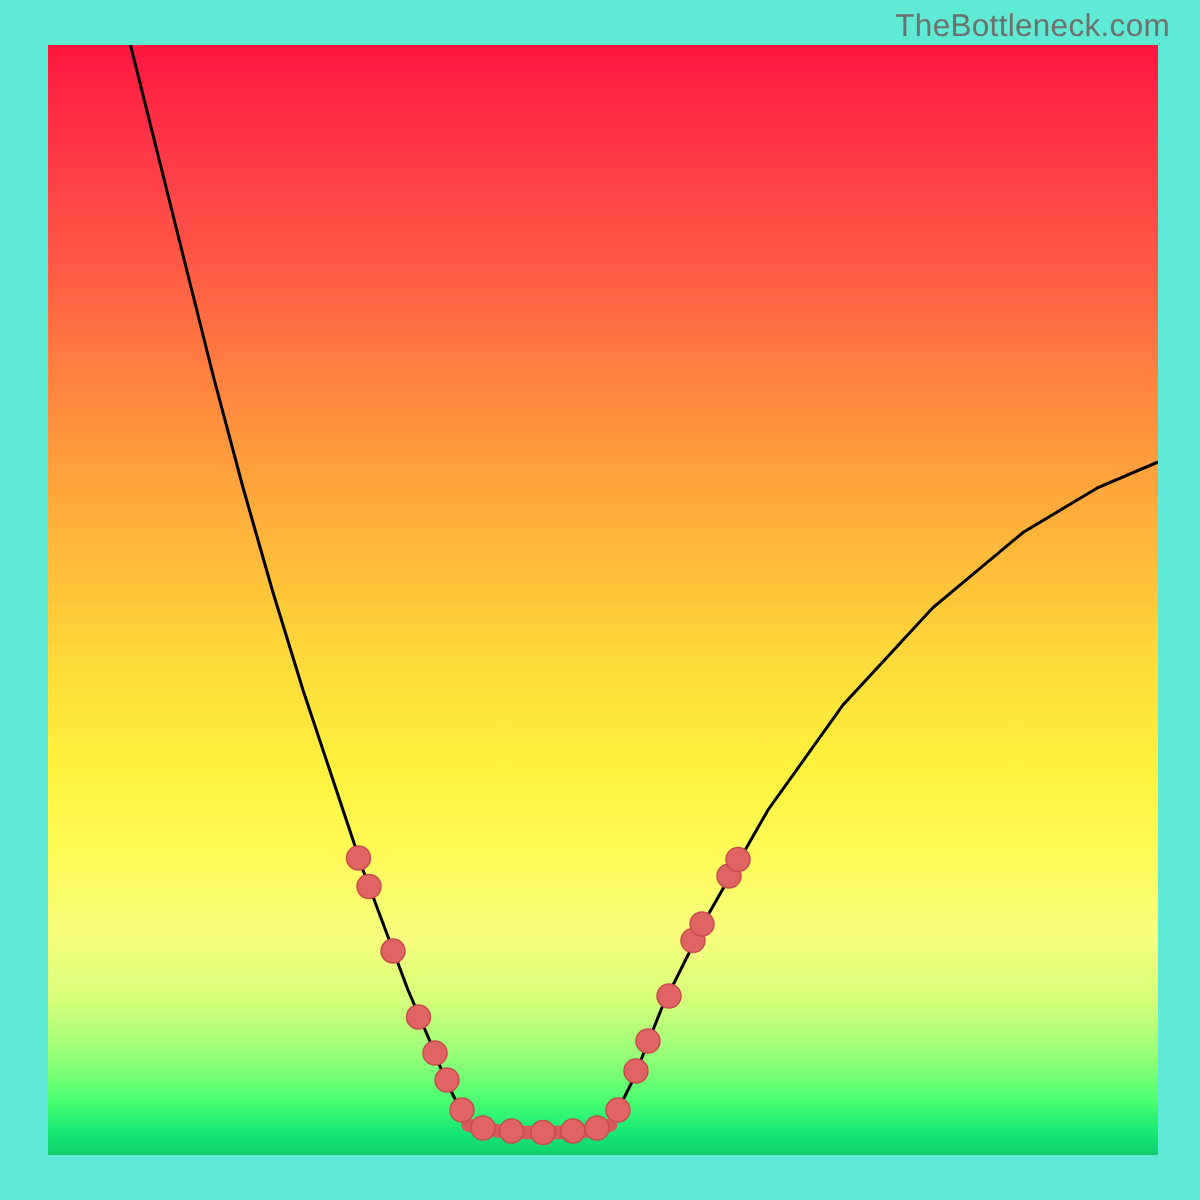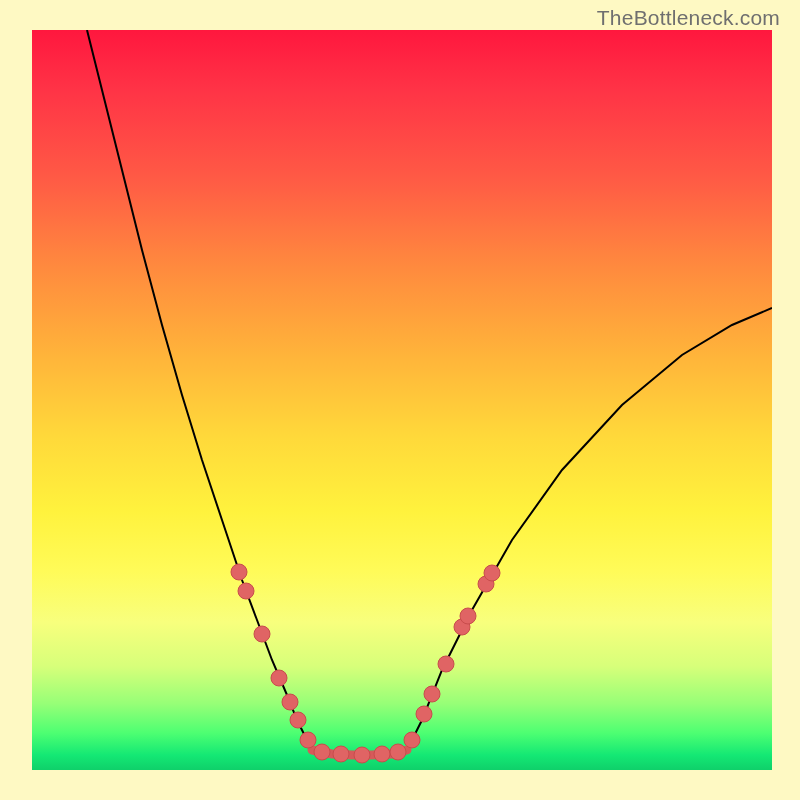--- a/index.html
+++ b/index.html
@@ -17,7 +17,7 @@
     top: 0;
     width: 800px;
     height: 800px;
-    background: #fef9c3;
+    background: #5eead4;
   }
   .plot {
     position: absolute;

